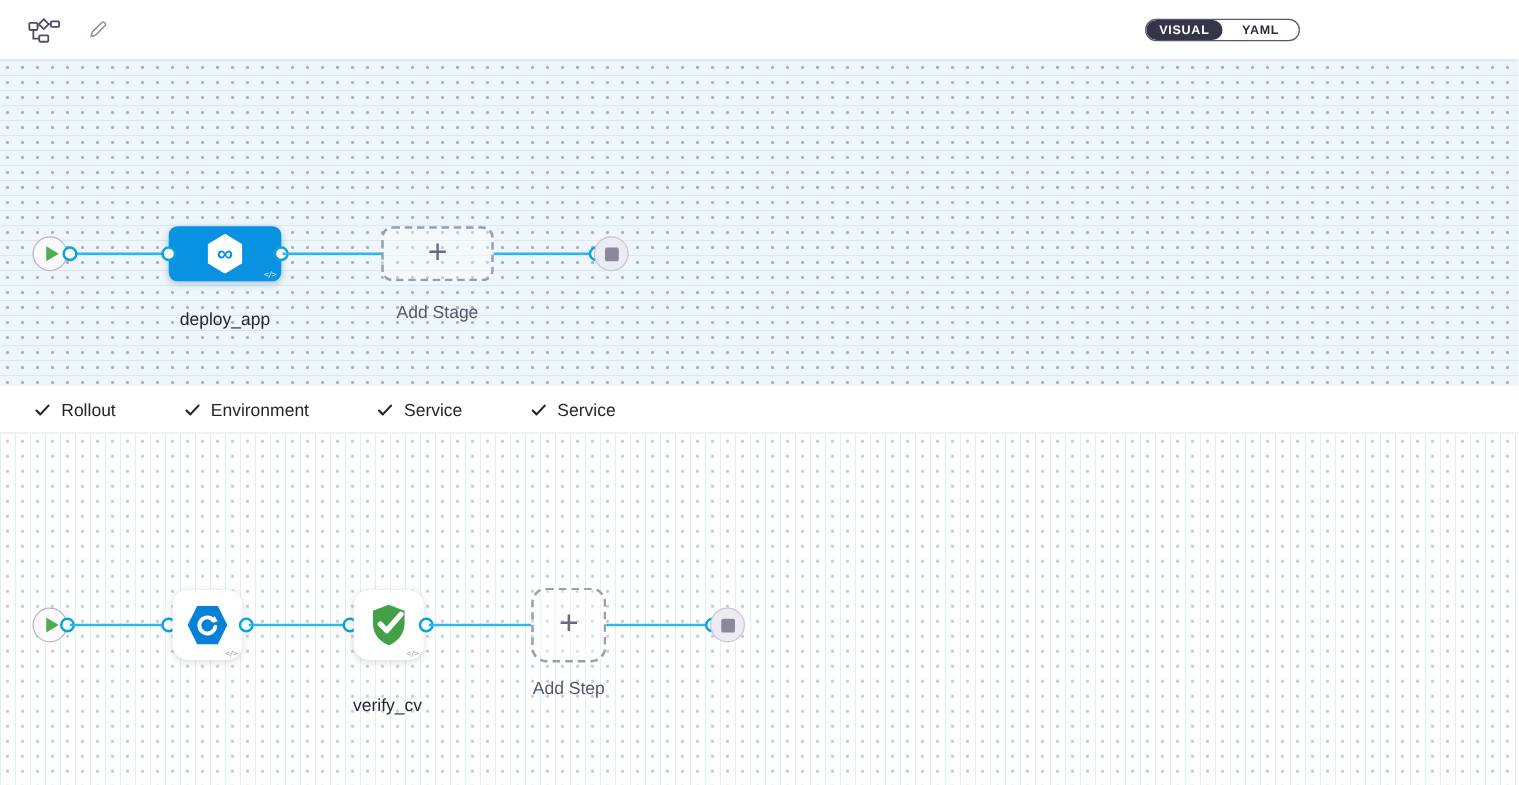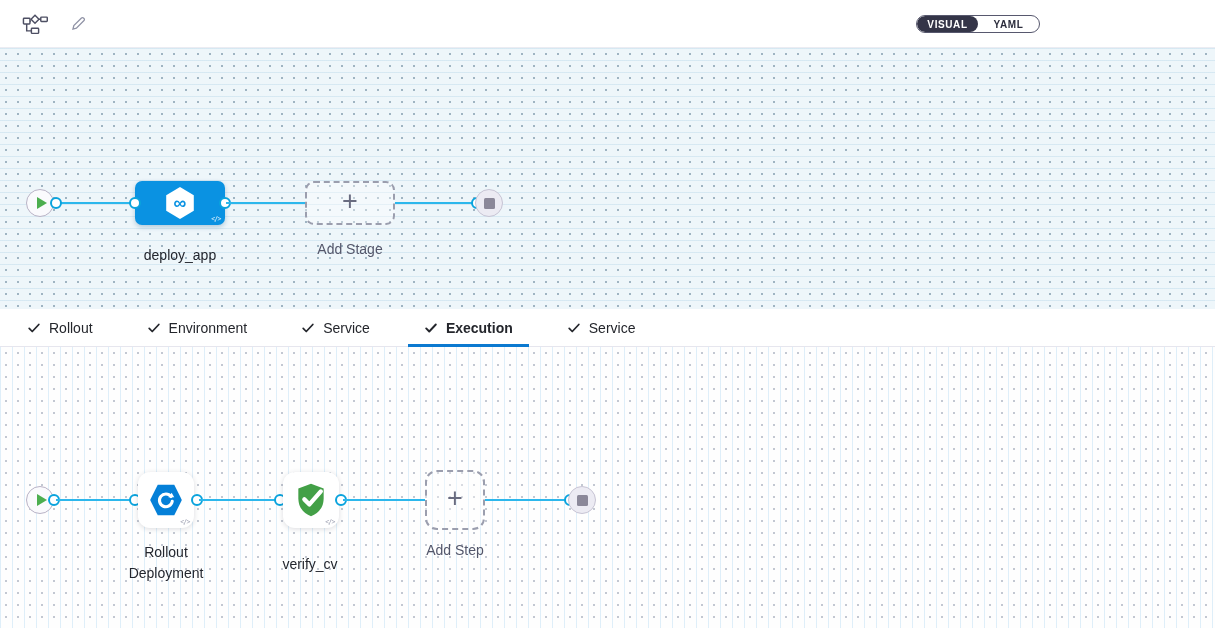--- a/index.html
+++ b/index.html
@@ -202,12 +202,6 @@
       </svg>
     <span>Service</span>
   </div>
-  <div class="tab active">
-    <svg class="check" viewBox="0 0 16 16">
-        <path d="M2.5 8.5 L6 12 L13.5 4" fill="none" stroke="#24262c" stroke-width="2.2" stroke-linecap="round" stroke-linejoin="round"></path>
-      </svg>
-    <span>Execution</span>
-  </div>
   <div class="tab">
     <svg class="check" viewBox="0 0 16 16">
         <path d="M2.5 8.5 L6 12 L13.5 4" fill="none" stroke="#24262c" stroke-width="2" stroke-linecap="round" stroke-linejoin="round"></path>

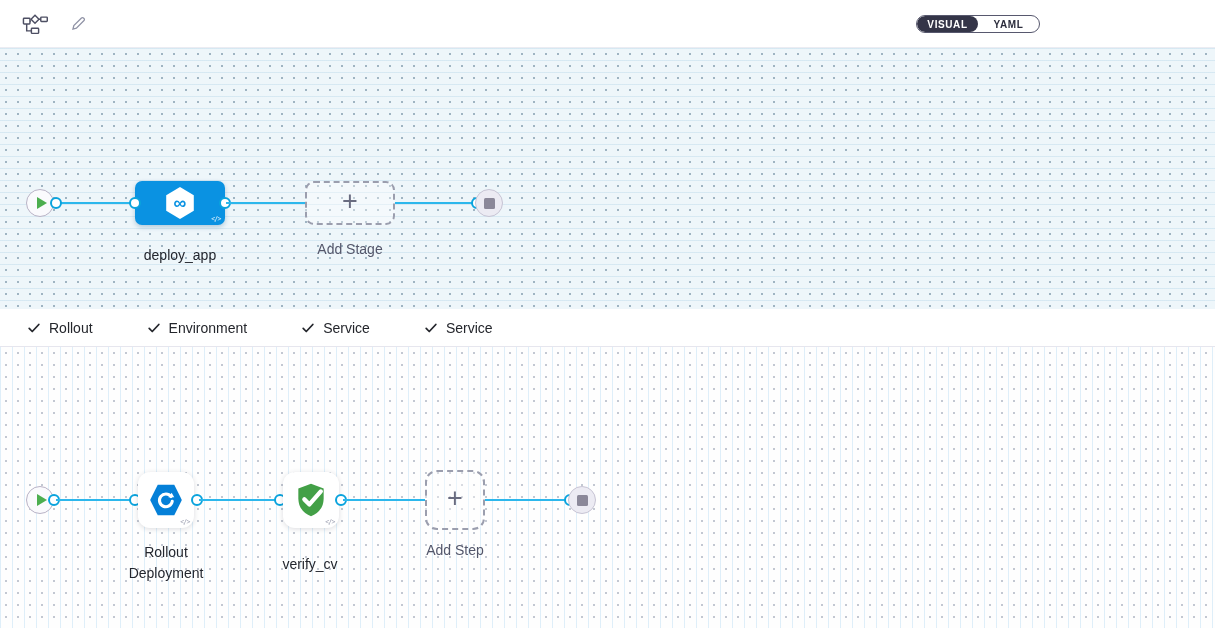--- a/index.html
+++ b/index.html
@@ -251,7 +251,6 @@
     <div class="stop-square"></div>
   </div>
 
-  <div class="node-label" style="left:116px;top:195px;">Rollout Deployment</div>
   <div class="node-label" style="left:260px;top:207px;">verify_cv</div>
   <div class="node-label muted" style="left:405px;top:193px;">Add Step</div>
 </section>

